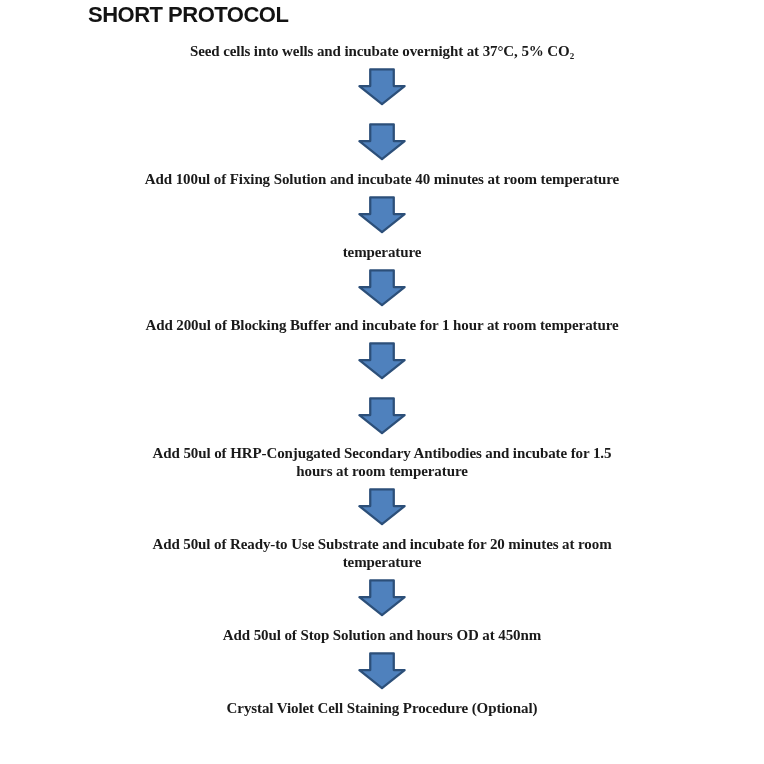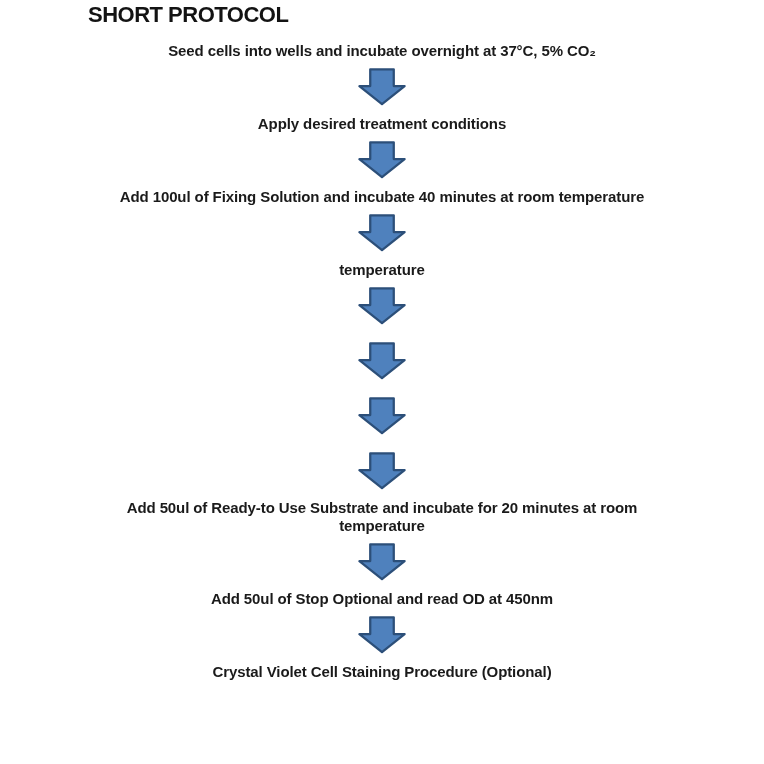--- a/index.html
+++ b/index.html
@@ -51,6 +51,7 @@
   }
   .step .line {
     white-space: nowrap;
+    font-family: Liberation Serif, serif;
   }
   .arrow {
     width: 52px;

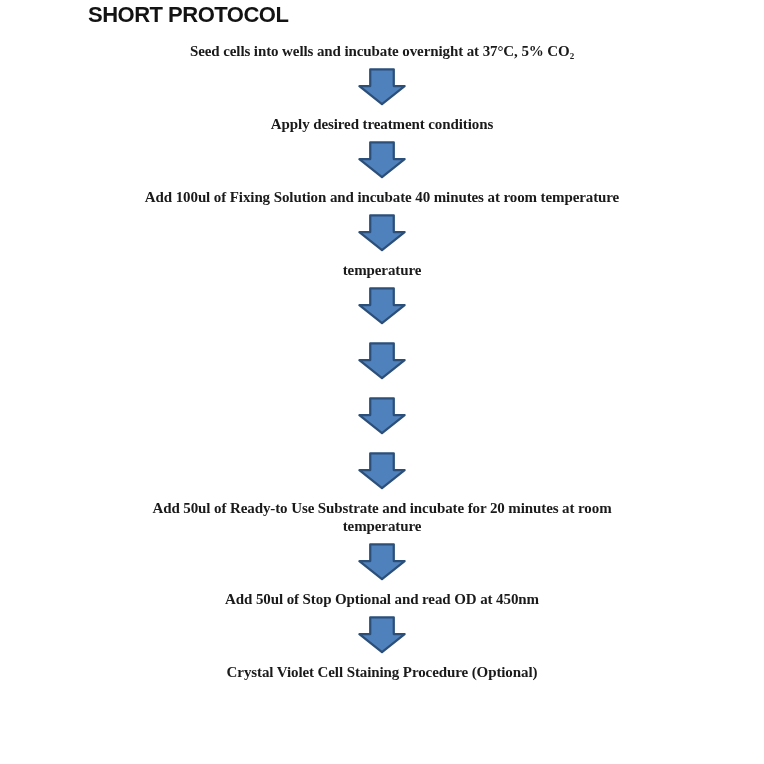--- a/index.html
+++ b/index.html
@@ -76,9 +76,6 @@
   <svg class="arrow" viewBox="0 0 56 42" xmlns="http://www.w3.org/2000/svg" aria-hidden="true">
     <polygon points="15,1.5 41,1.5 41,20 53,20 28,40 3,20 15,20" fill="#4f81bd" stroke="#2c4f79"></polygon>
   </svg>
-<div class="step">
-        <div class="line">Apply desired treatment conditions</div>
-      </div>
   <svg class="arrow" viewBox="0 0 56 42" xmlns="http://www.w3.org/2000/svg" aria-hidden="true">
     <polygon points="15,1.5 41,1.5 41,20 53,20 28,40 3,20 15,20" fill="#4f81bd" stroke="#2c4f79"></polygon>
   </svg>

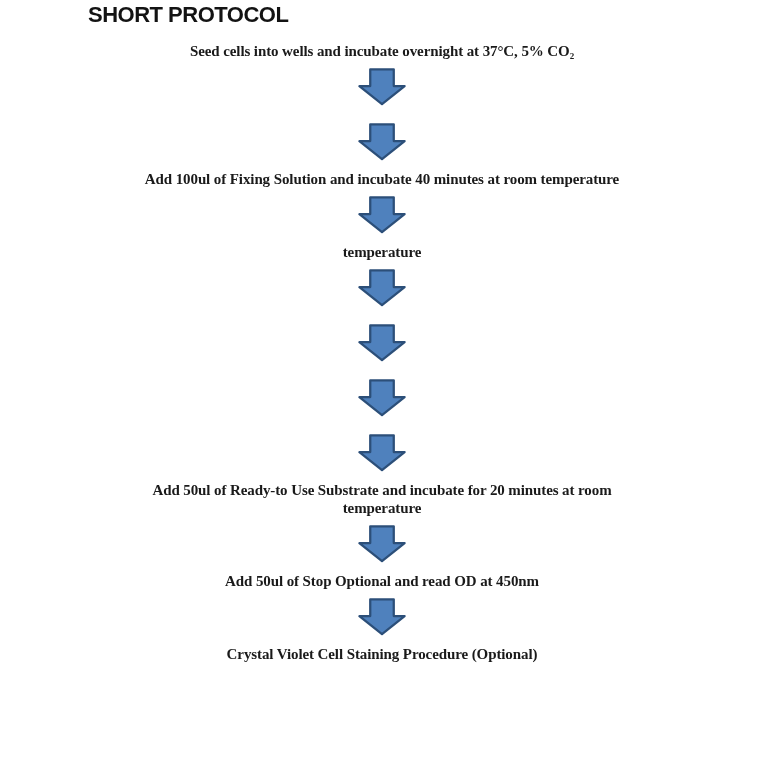--- a/index.html
+++ b/index.html
@@ -91,6 +91,9 @@
   <svg class="arrow" viewBox="0 0 56 42" xmlns="http://www.w3.org/2000/svg" aria-hidden="true">
     <polygon points="15,1.5 41,1.5 41,20 53,20 28,40 3,20 15,20" fill="#4f81bd" stroke="#2c4f79"></polygon>
   </svg>
+<div class="step">
+        <div class="line">Add 200ul of Blocking Buffer and incubate for 1 hour at room temperature</div>
+      </div>
   <svg class="arrow" viewBox="0 0 56 42" xmlns="http://www.w3.org/2000/svg" aria-hidden="true">
     <polygon points="15,1.5 41,1.5 41,20 53,20 28,40 3,20 15,20" fill="#4f81bd" stroke="#2c4f79"></polygon>
   </svg>

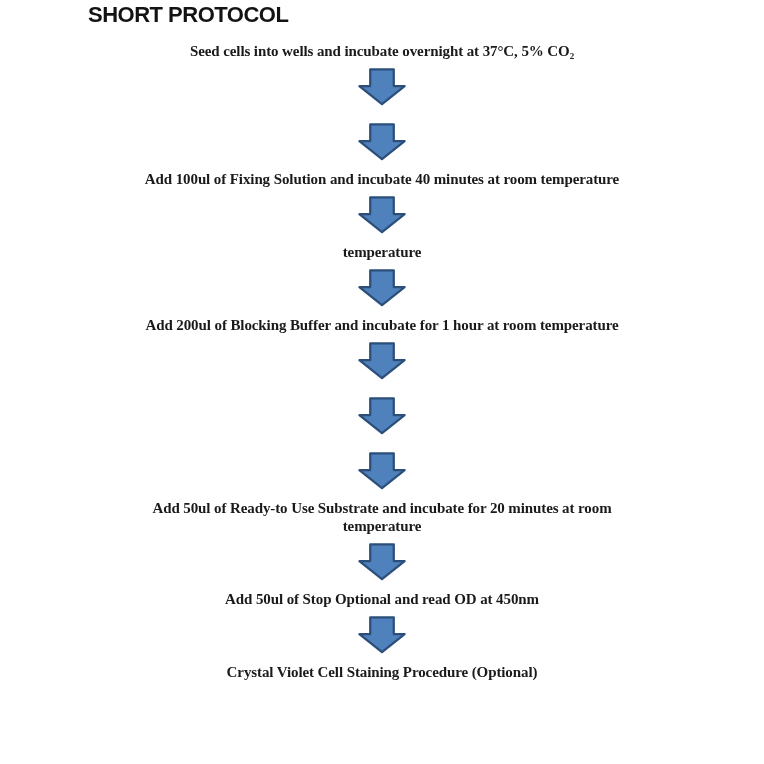--- a/index.html
+++ b/index.html
@@ -100,6 +100,10 @@
   <svg class="arrow" viewBox="0 0 56 42" xmlns="http://www.w3.org/2000/svg" aria-hidden="true">
     <polygon points="15,1.5 41,1.5 41,20 53,20 28,40 3,20 15,20" fill="#4f81bd" stroke="#2c4f79"></polygon>
   </svg>
+<div class="step">
+        <div class="line">Add 50ul of HRP-Conjugated Secondary Antibodies and incubate for 1.5</div>
+        <div class="line">hours at room temperature</div>
+      </div>
   <svg class="arrow" viewBox="0 0 56 42" xmlns="http://www.w3.org/2000/svg" aria-hidden="true">
     <polygon points="15,1.5 41,1.5 41,20 53,20 28,40 3,20 15,20" fill="#4f81bd" stroke="#2c4f79"></polygon>
   </svg>

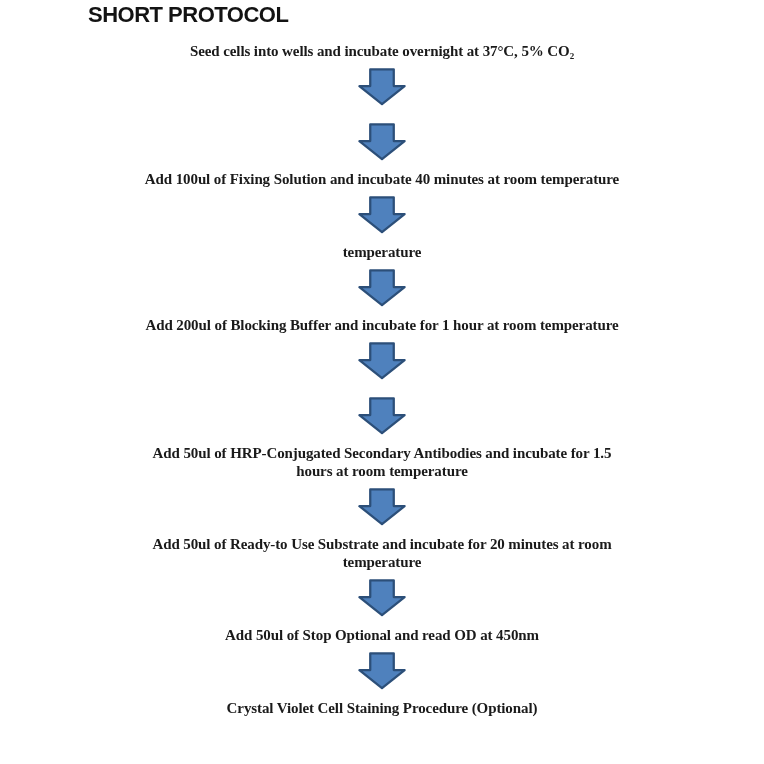--- a/index.html
+++ b/index.html
@@ -115,7 +115,7 @@
     <polygon points="15,1.5 41,1.5 41,20 53,20 28,40 3,20 15,20" fill="#4f81bd" stroke="#2c4f79"></polygon>
   </svg>
 <div class="step">
-        <div class="line">Add 50ul of Stop Optional and read OD at 450nm</div>
+        <div class="line">Add 50ul of Stop Solution and hours OD at 450nm</div>
       </div>
   <svg class="arrow" viewBox="0 0 56 42" xmlns="http://www.w3.org/2000/svg" aria-hidden="true">
     <polygon points="15,1.5 41,1.5 41,20 53,20 28,40 3,20 15,20" fill="#4f81bd" stroke="#2c4f79"></polygon>

